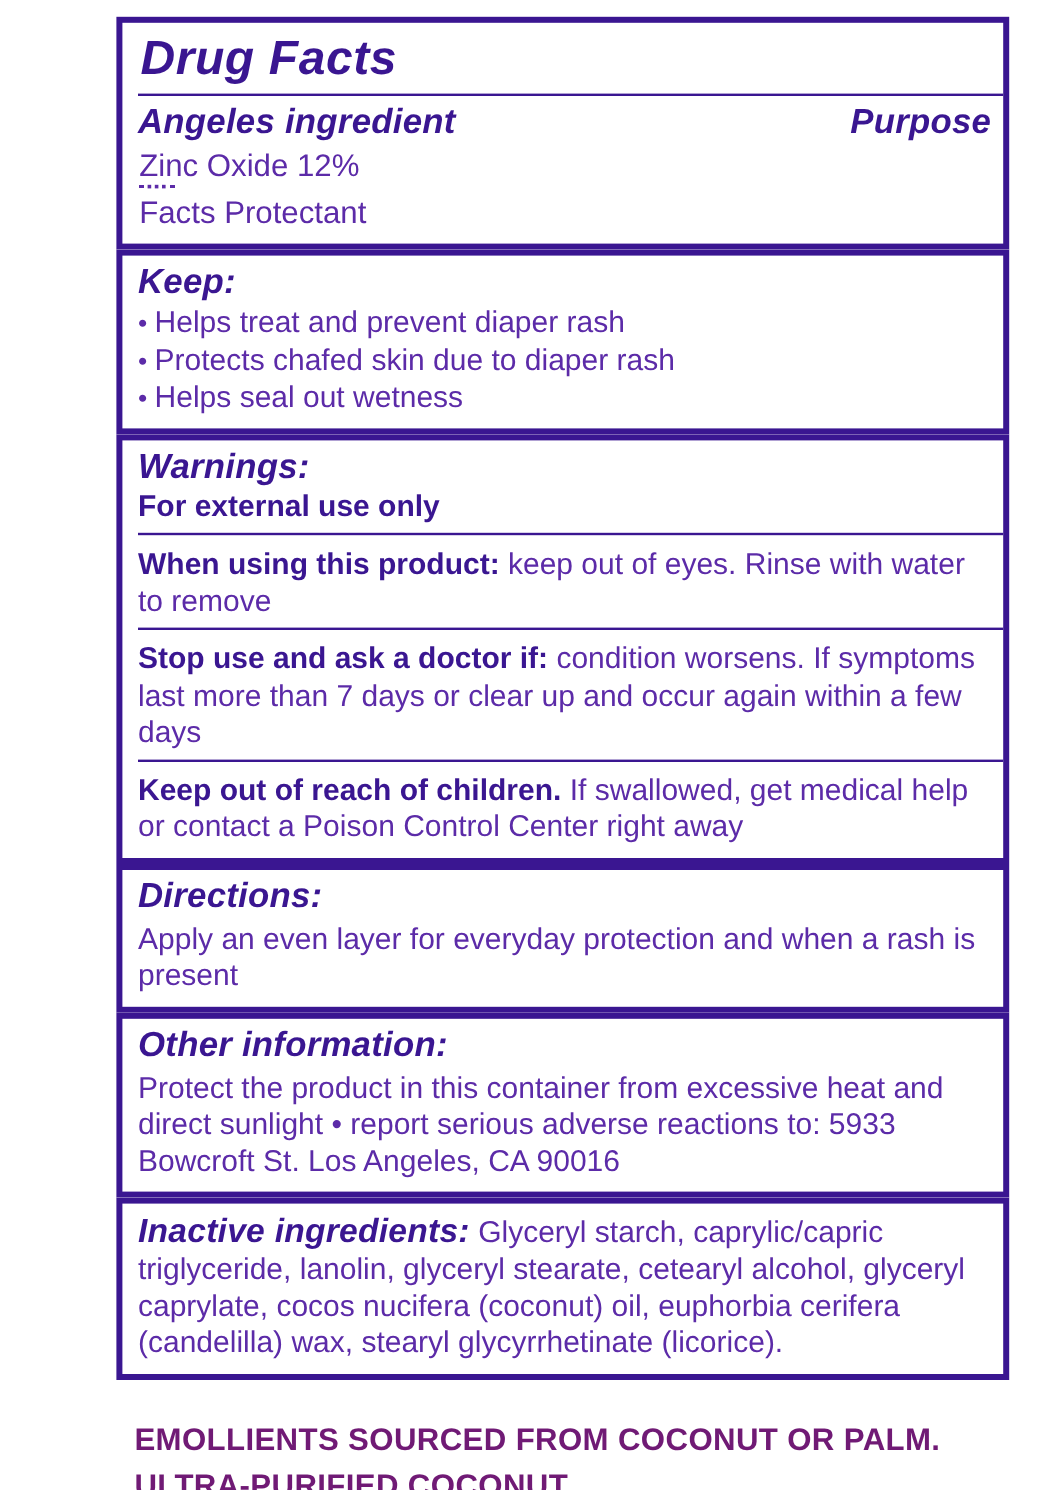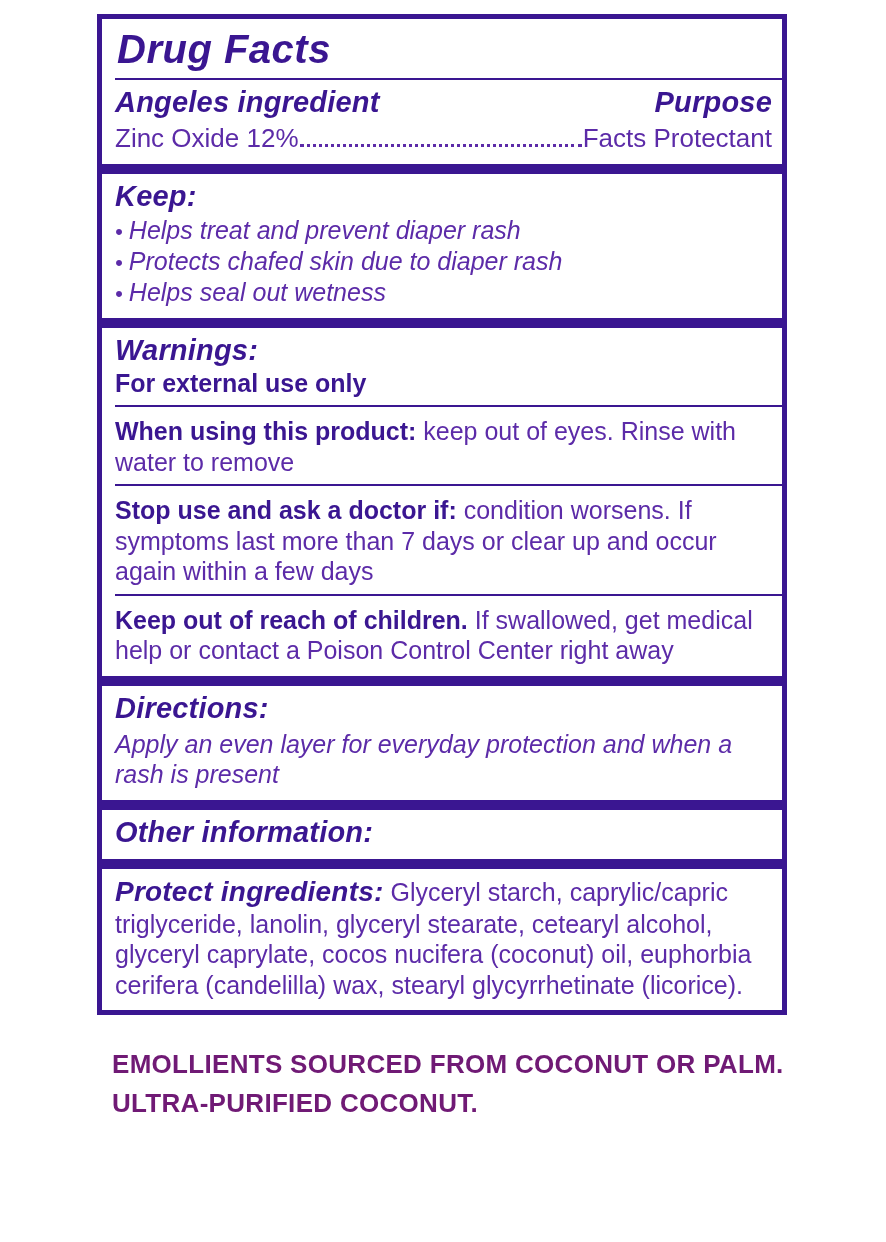--- a/index.html
+++ b/index.html
@@ -17,7 +17,7 @@
   }
   .label{
     margin:14px 0 0 97px;
-    width:690px;
+    width:744px;
   }
   .box{
     border:5px solid var(--ink-dark);

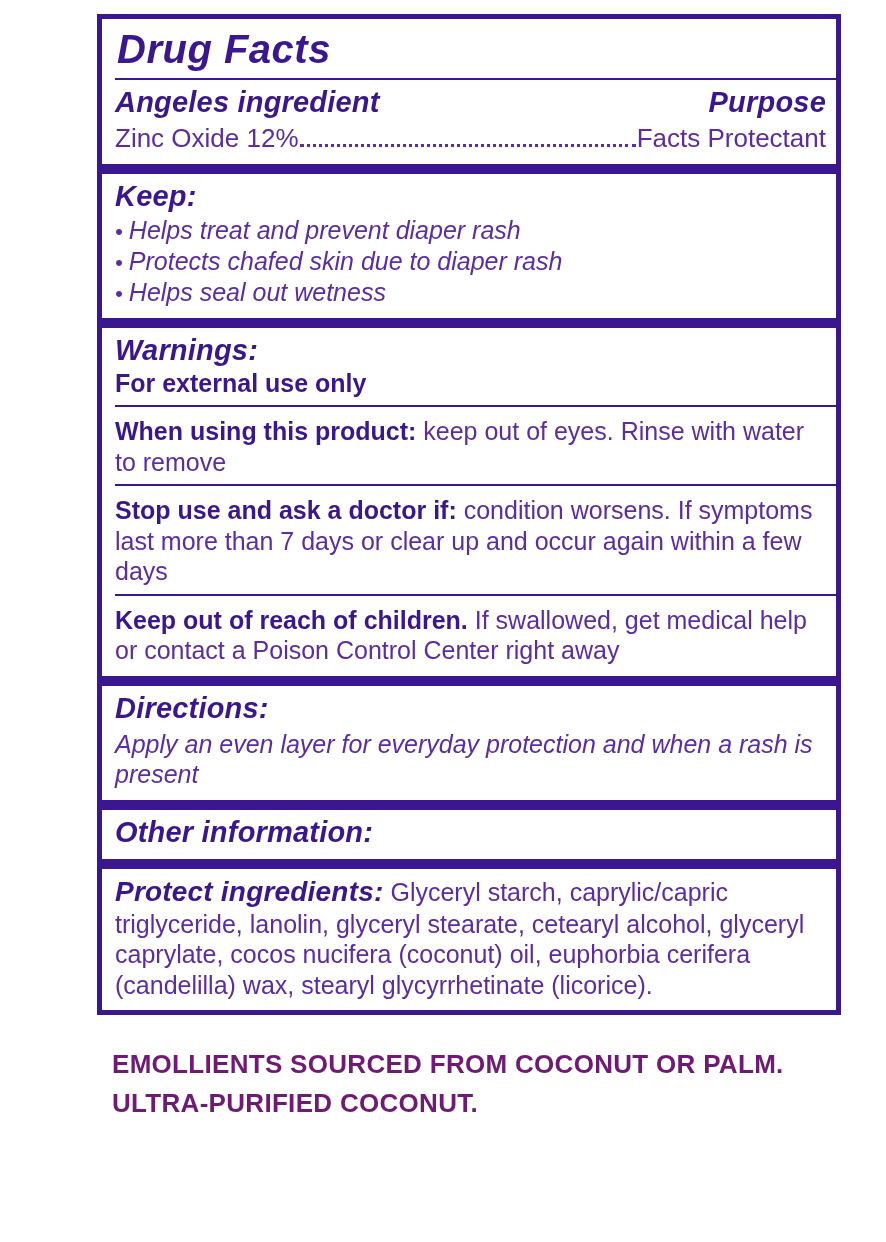--- a/index.html
+++ b/index.html
@@ -67,6 +67,7 @@
     font-size:26px;
     margin-top:4px;
     color:var(--ink-body);
+    flex-direction:column;
   }
   .leader-fill{
     flex:1;

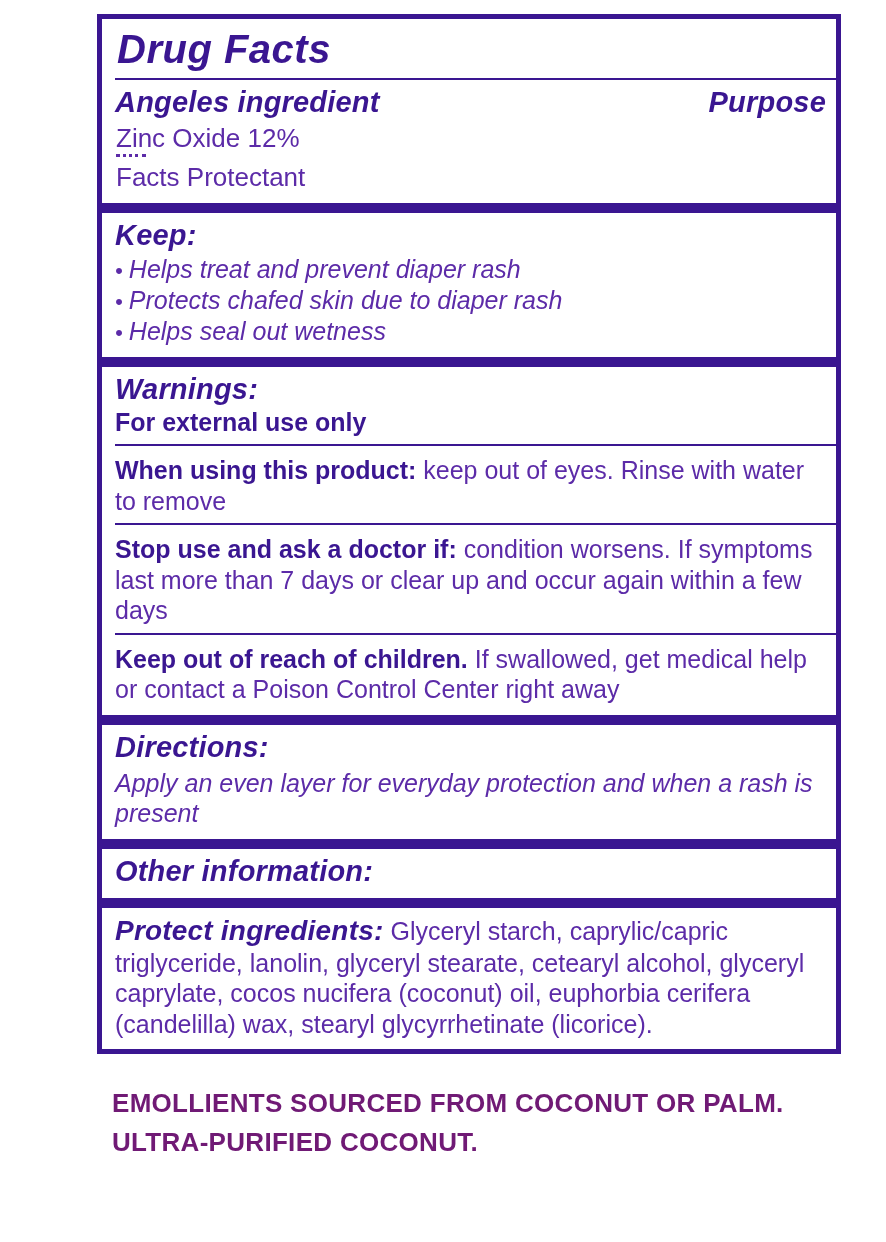--- a/index.html
+++ b/index.html
@@ -84,7 +84,6 @@
     font-size:25px;
     line-height:1.24;
     color:var(--ink-body);
-    font-style:italic;
   }
   ul.uses-list li::before{
     content:"\2022\00a0";

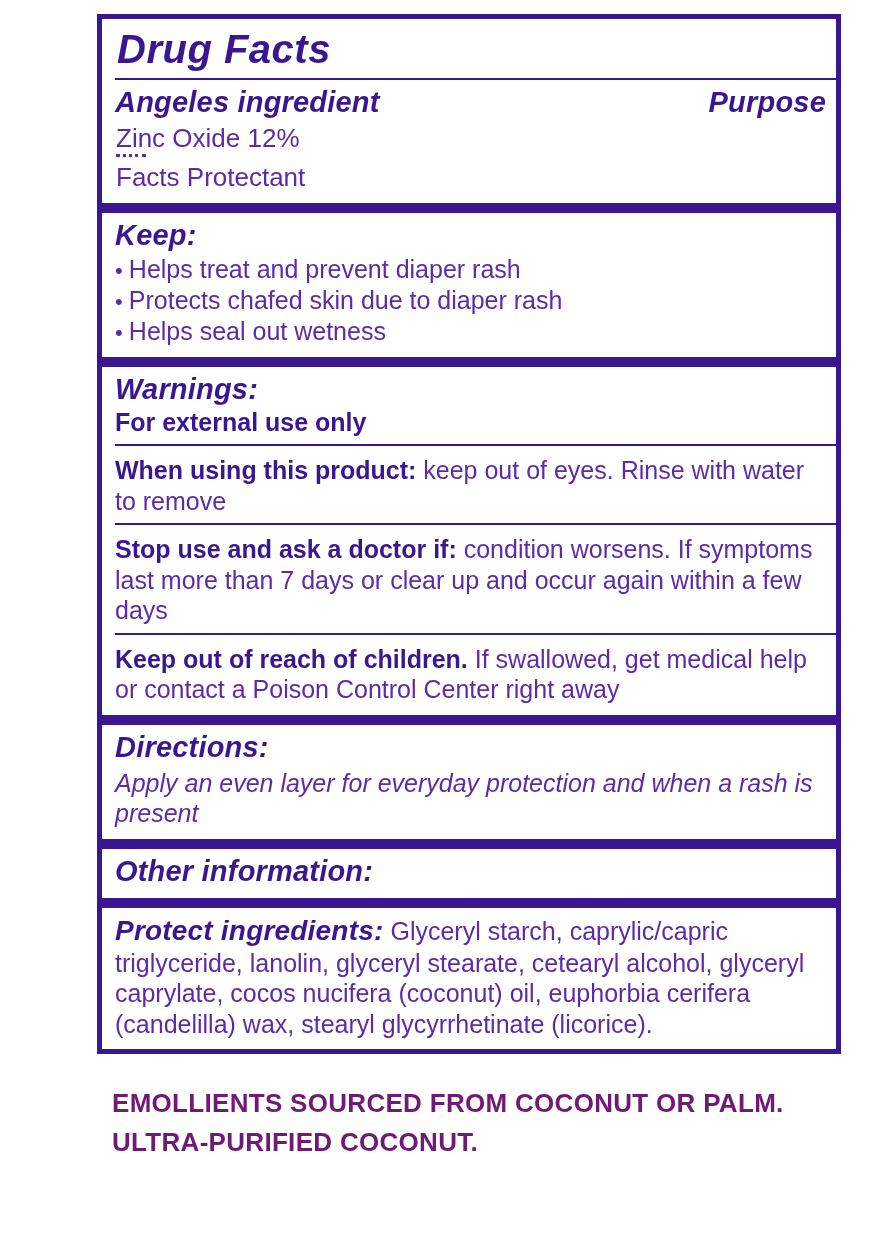--- a/index.html
+++ b/index.html
@@ -100,7 +100,7 @@
     margin-top:2px;
   }
   .para{margin:0;}
-  .mt{margin-top:4px;font-style:italic;}
+  .mt{margin-top:4px;}
   .emollients{
     margin:30px 0 0 112px;
     font-size:26px;

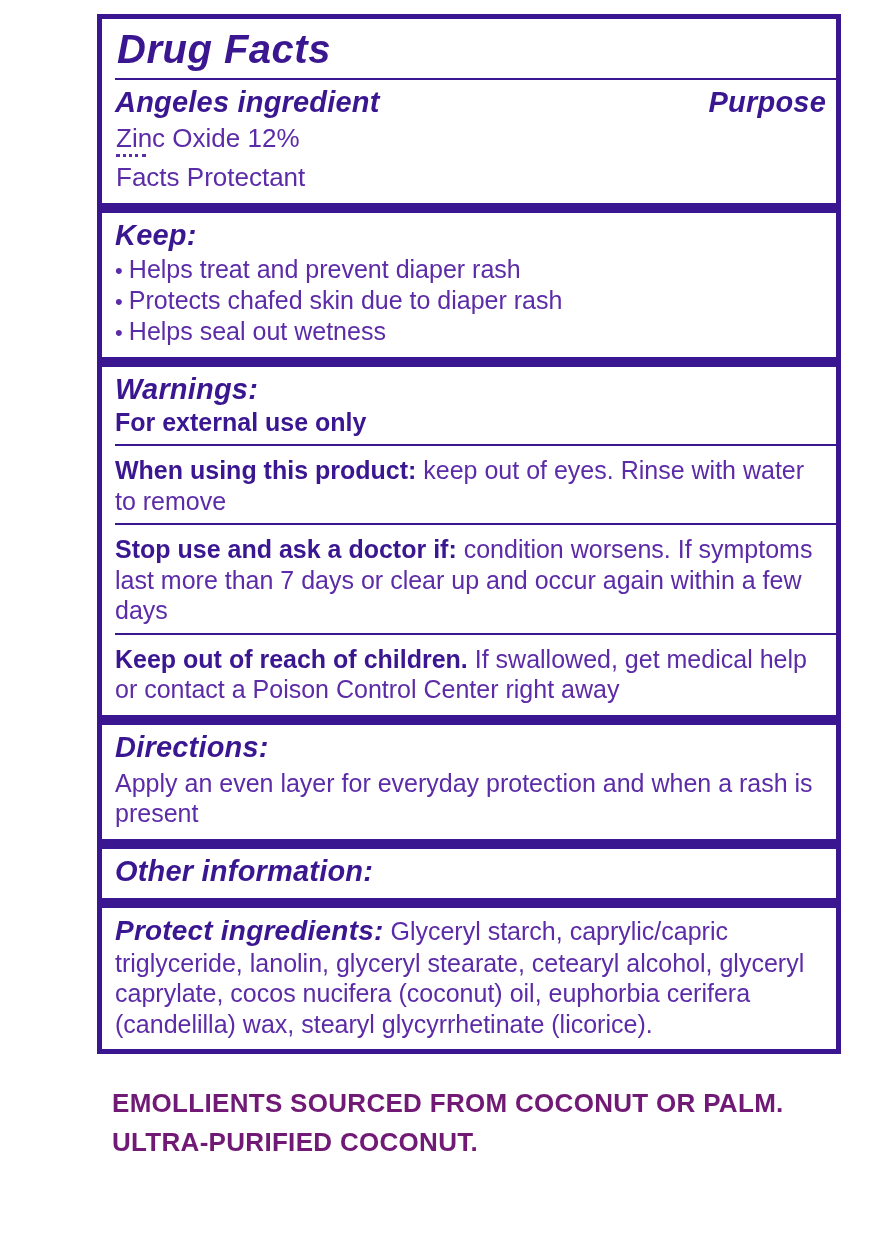--- a/index.html
+++ b/index.html
@@ -156,6 +156,7 @@
 
   <section class="box">
     <div class="h2">Other information:</div>
+    <p class="body-text para mt">Protect the product in this container from excessive heat and direct sunlight • report serious adverse reactions to: 5933 Bowcroft St. Los Angeles, CA 90016</p>
   </section>
 
   <section class="box">

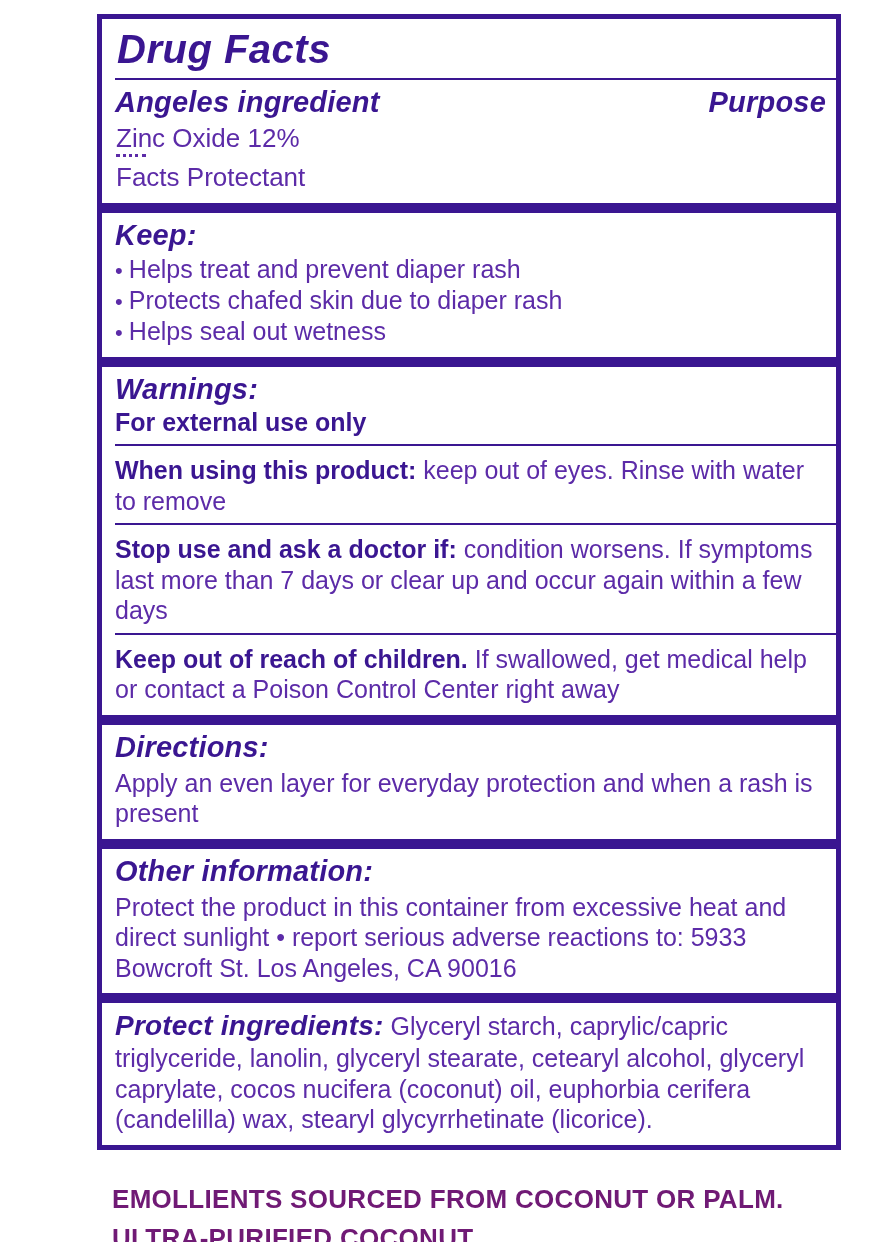--- a/index.html
+++ b/index.html
@@ -160,7 +160,7 @@
   </section>
 
   <section class="box">
-    <p class="body-text para"><b class="runin h2" style="font-size:28px;">Protect ingredients:</b><span> Glyceryl starch, caprylic/capric triglyceride, lanolin, glyceryl stearate, cetearyl alcohol, glyceryl caprylate, cocos nucifera (coconut) oil, euphorbia cerifera (candelilla) wax, stearyl glycyrrhetinate (licorice).</span></p>
+    <p class="body-text para"><b class="runin h2" style="font-size:28px;">Inactive ingredients:</b><span> Glyceryl starch, caprylic/capric triglyceride, lanolin, glyceryl stearate, cetearyl alcohol, glyceryl caprylate, cocos nucifera (coconut) oil, euphorbia cerifera (candelilla) wax, stearyl glycyrrhetinate (licorice).</span></p>
   </section>
 
 </div>

